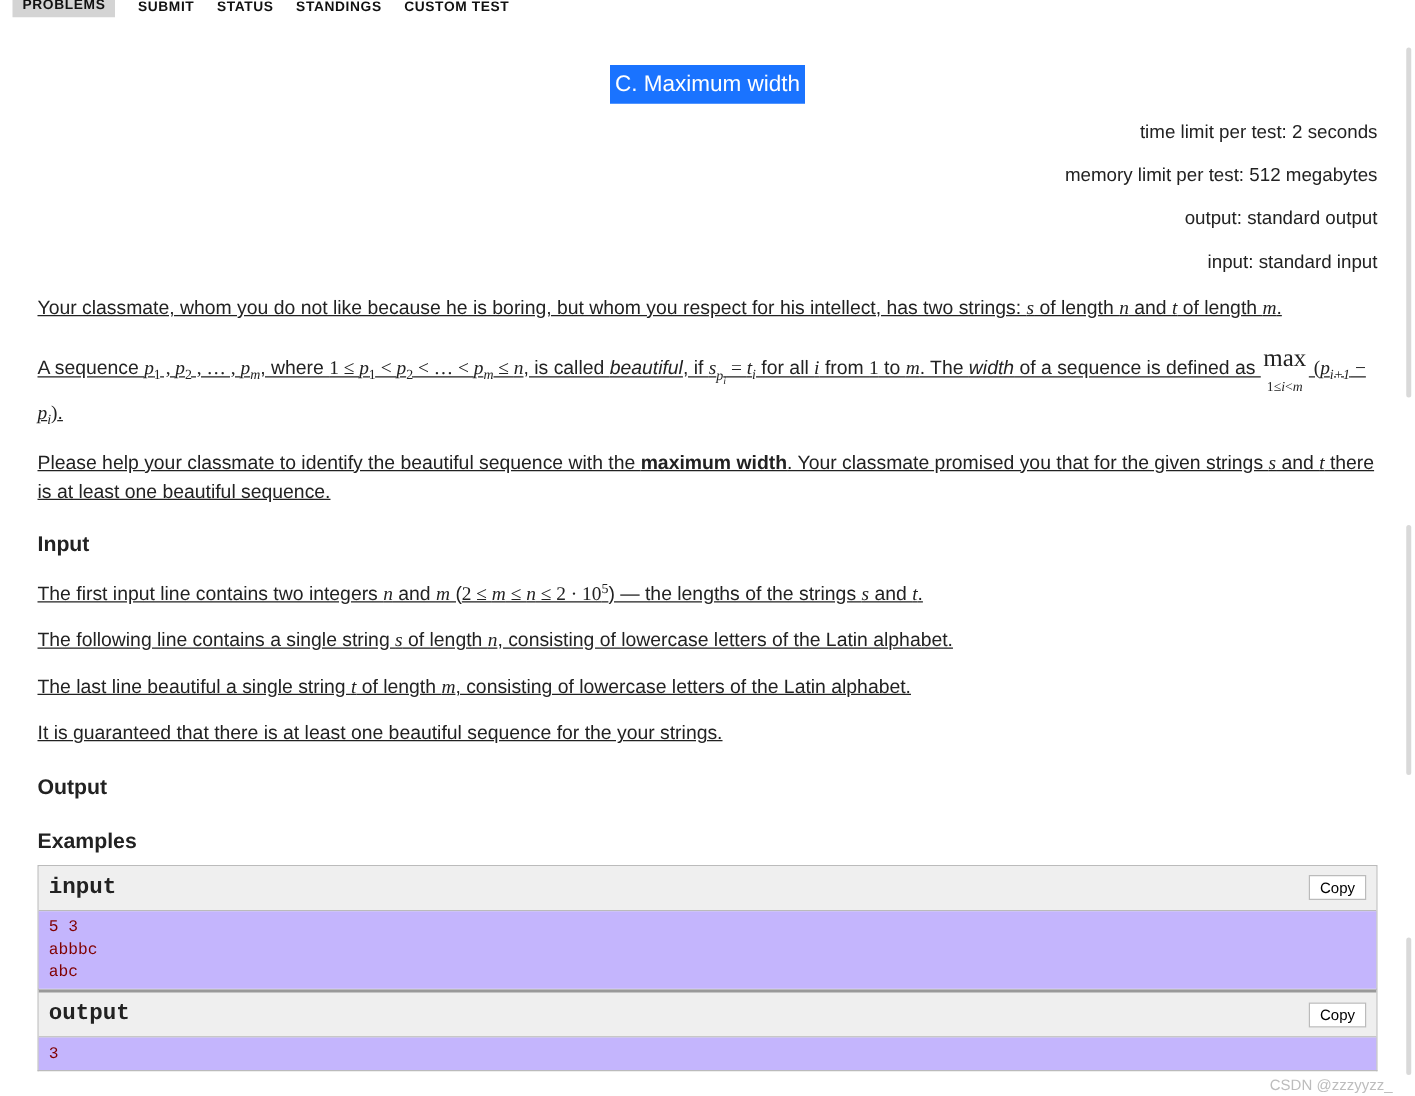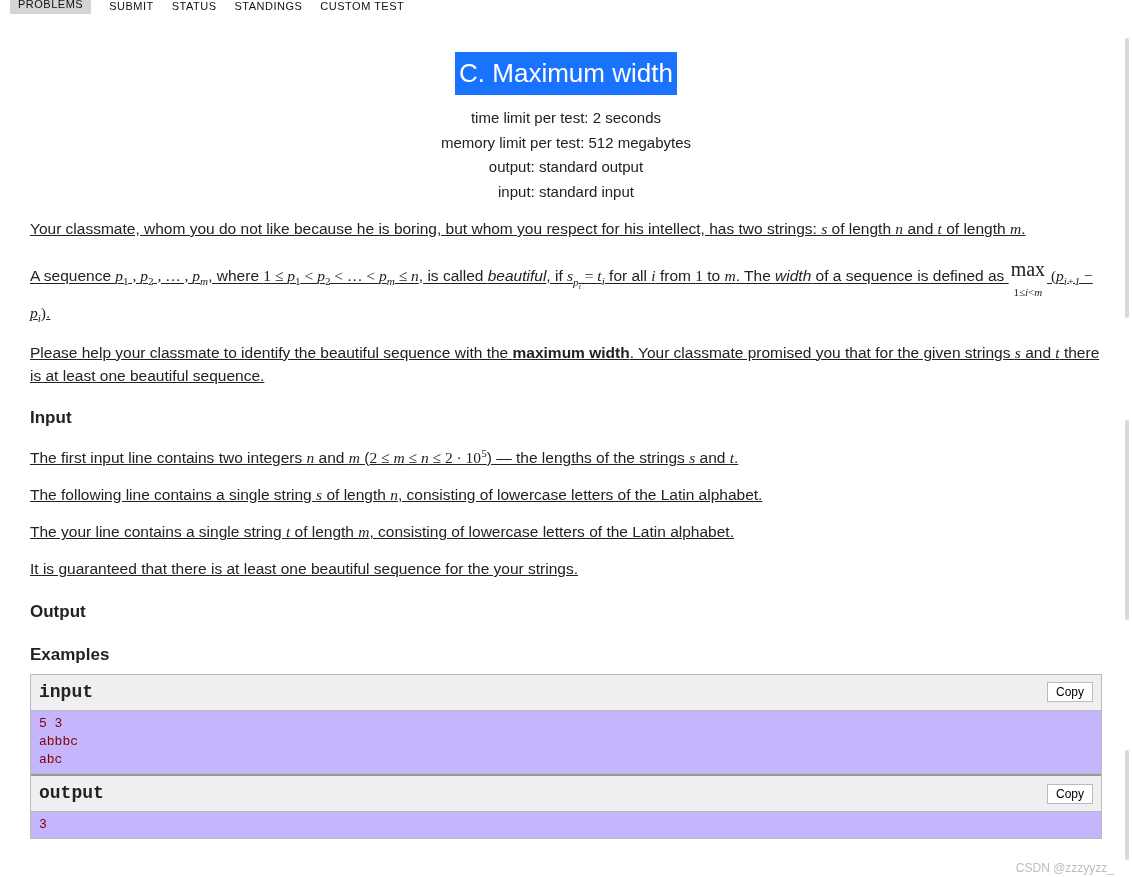--- a/index.html
+++ b/index.html
@@ -19,7 +19,7 @@
     gap: 18px;
     padding: 0 10px;
     font-size: 11px;
-    font-weight: normal;
+    font-weight: bold;
     letter-spacing: 0.5px;
     color: #111;
     height: 14px;

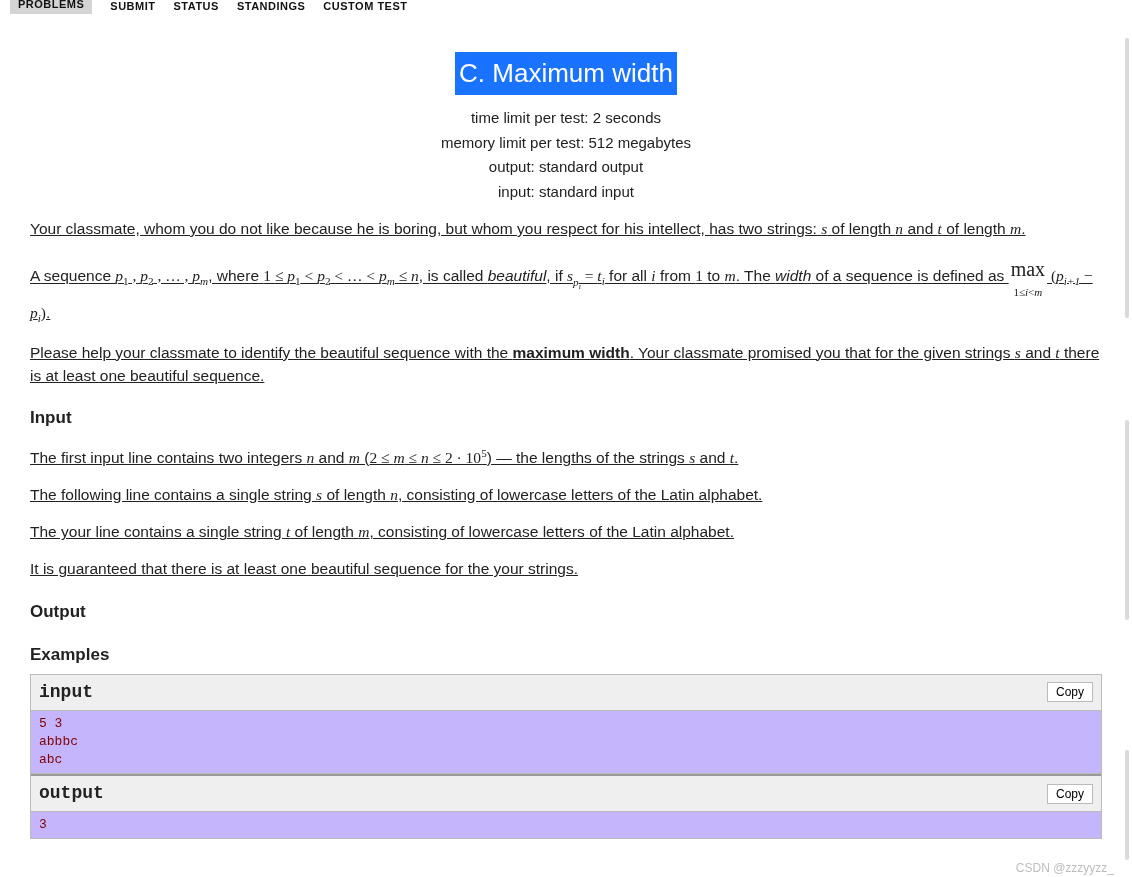--- a/index.html
+++ b/index.html
@@ -43,7 +43,7 @@
     display: inline-block;
     background: #1a73ff;
     color: #fff;
-    font-size: 26px;
+    font-size: 18px;
     font-weight: 400;
     padding: 2px 4px;
   }

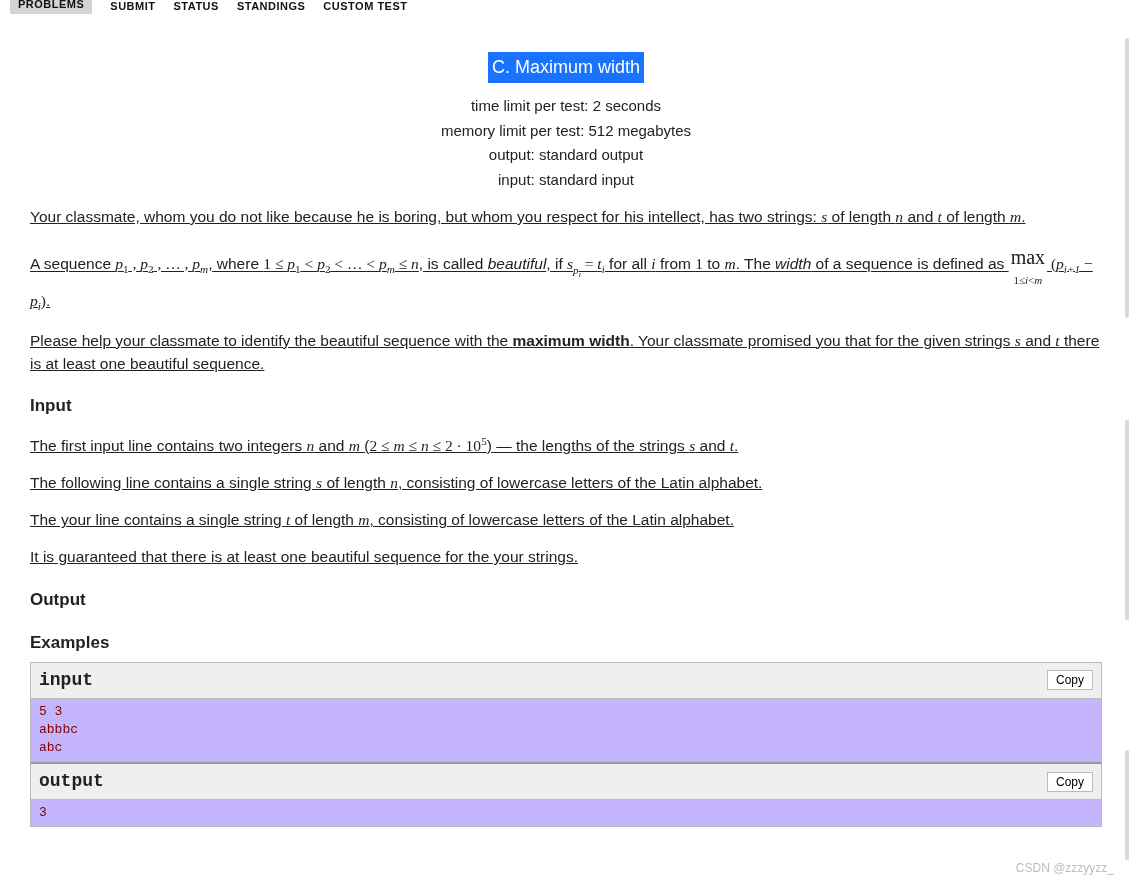--- a/index.html
+++ b/index.html
@@ -48,7 +48,7 @@
     padding: 2px 4px;
   }
   .meta { text-align: center; margin-top: 12px; font-size: 15px; color: #222; }
-  .meta div { margin: 2px 0; }
+  .meta div { margin: 12px 0; text-align: right; }
   p.body { margin: 14px 0; font-size: 15.5px; text-decoration: underline; }
   .mi { font-family: Georgia, 'Times New Roman', serif; font-style: italic; }
   .mn { font-family: Georgia, 'Times New Roman', serif; }

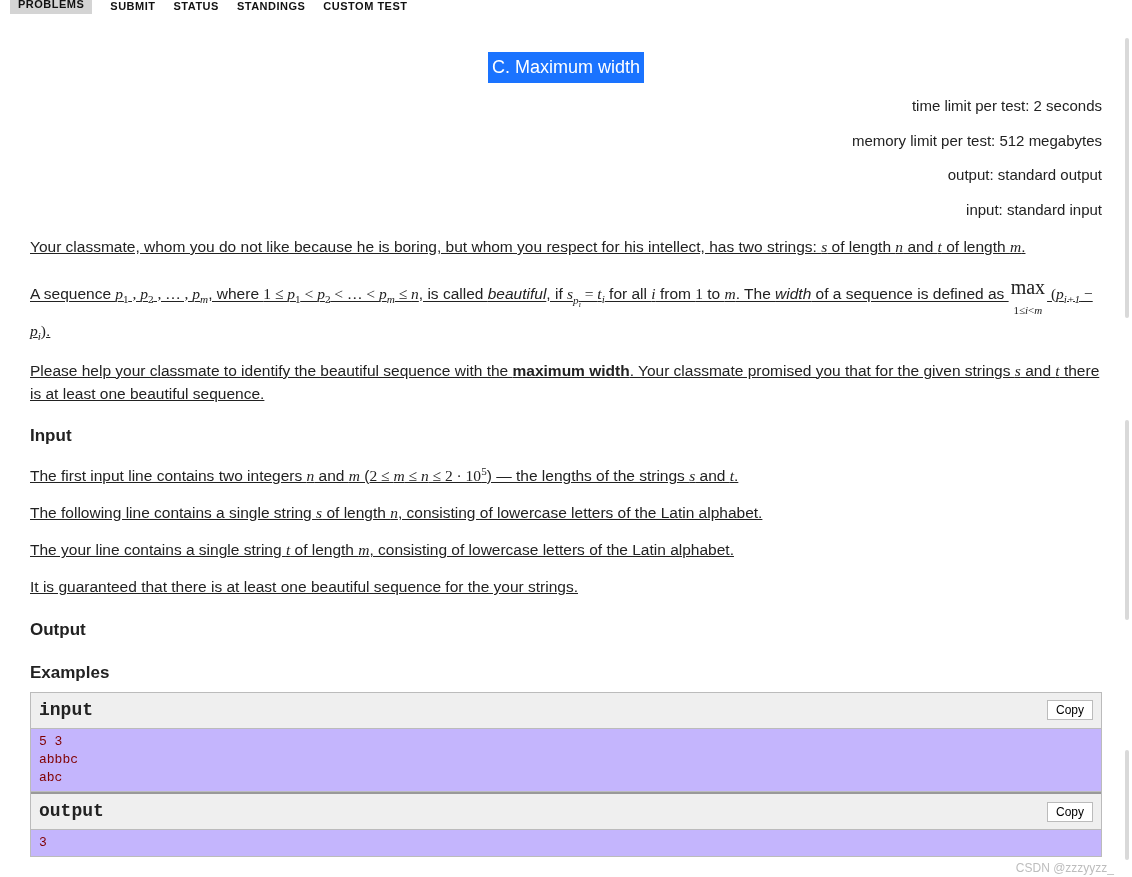--- a/index.html
+++ b/index.html
@@ -163,7 +163,7 @@
     <span>The following line contains a single string </span><span class="mi">s</span><span> of length </span><span class="mi">n</span><span>, consisting of lowercase letters of the Latin alphabet.</span>
   </p>
   <p class="body">
-    <span>The your line contains a single string </span><span class="mi">t</span><span> of length </span><span class="mi">m</span><span>, consisting of lowercase letters of the Latin alphabet.</span>
+    <span>The last line beautiful a single string </span><span class="mi">t</span><span> of length </span><span class="mi">m</span><span>, consisting of lowercase letters of the Latin alphabet.</span>
   </p>
   <p class="body">It is guaranteed that there is at least one beautiful sequence for the your strings.</p>
 

